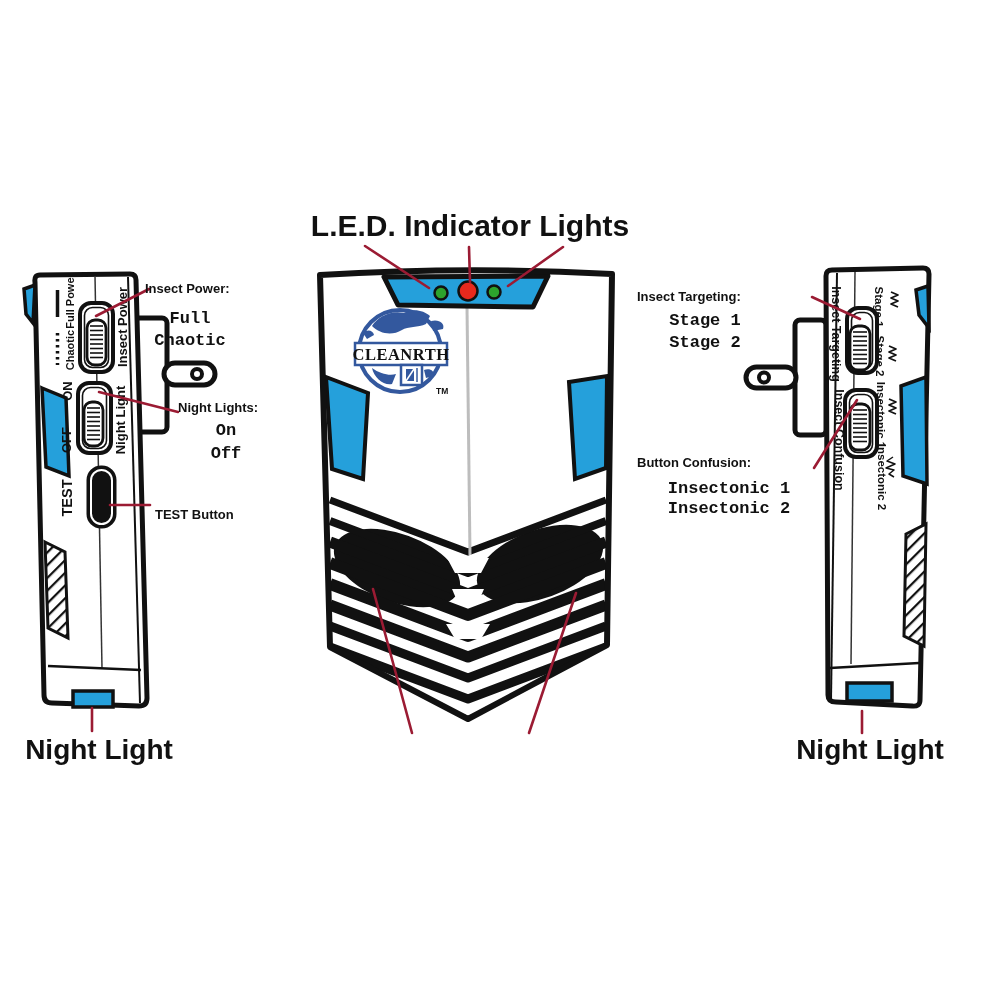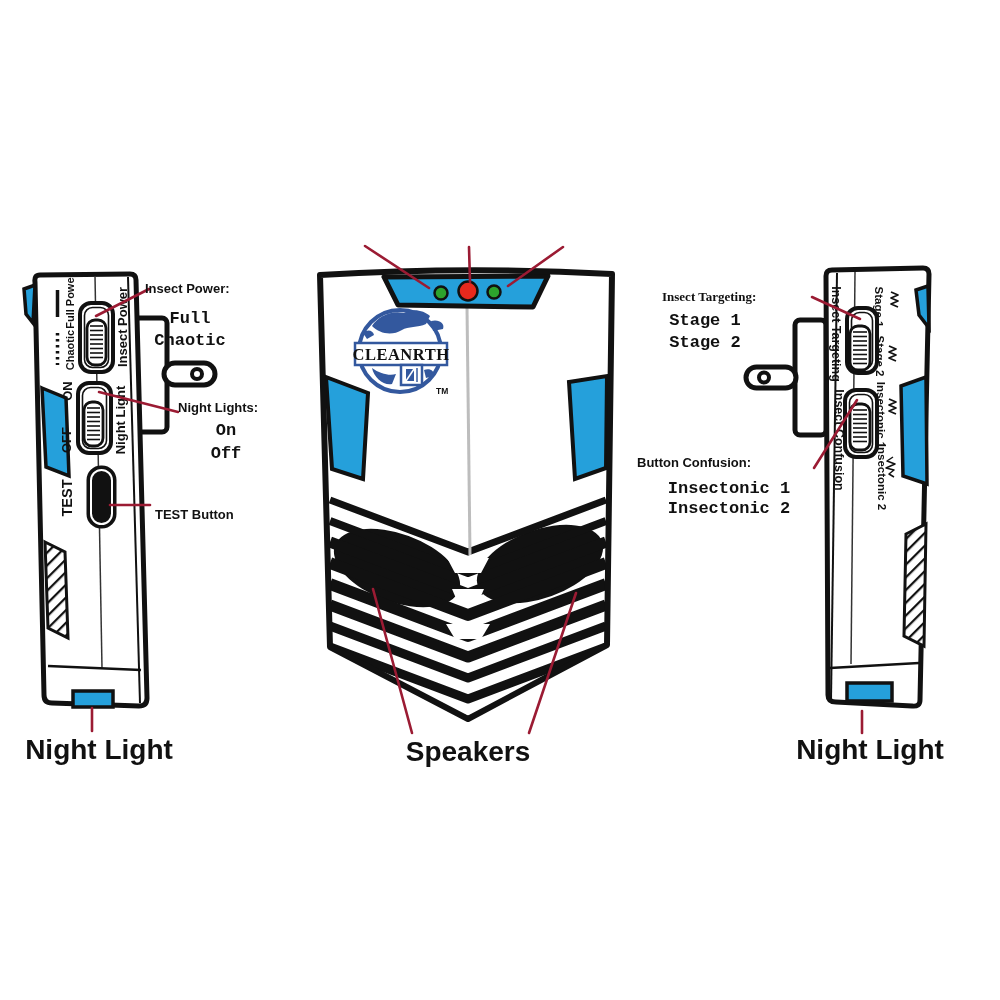--- a/index.html
+++ b/index.html
@@ -259,6 +259,7 @@
     </g>
   </svg>
 
+  <div id="title" class="lbl">L.E.D. Indicator Lights</div>
 
   <div id="cap-insect-power" class="lbl h">Insect Power:</div>
   <div id="opts-insect-power" class="lbl opts">

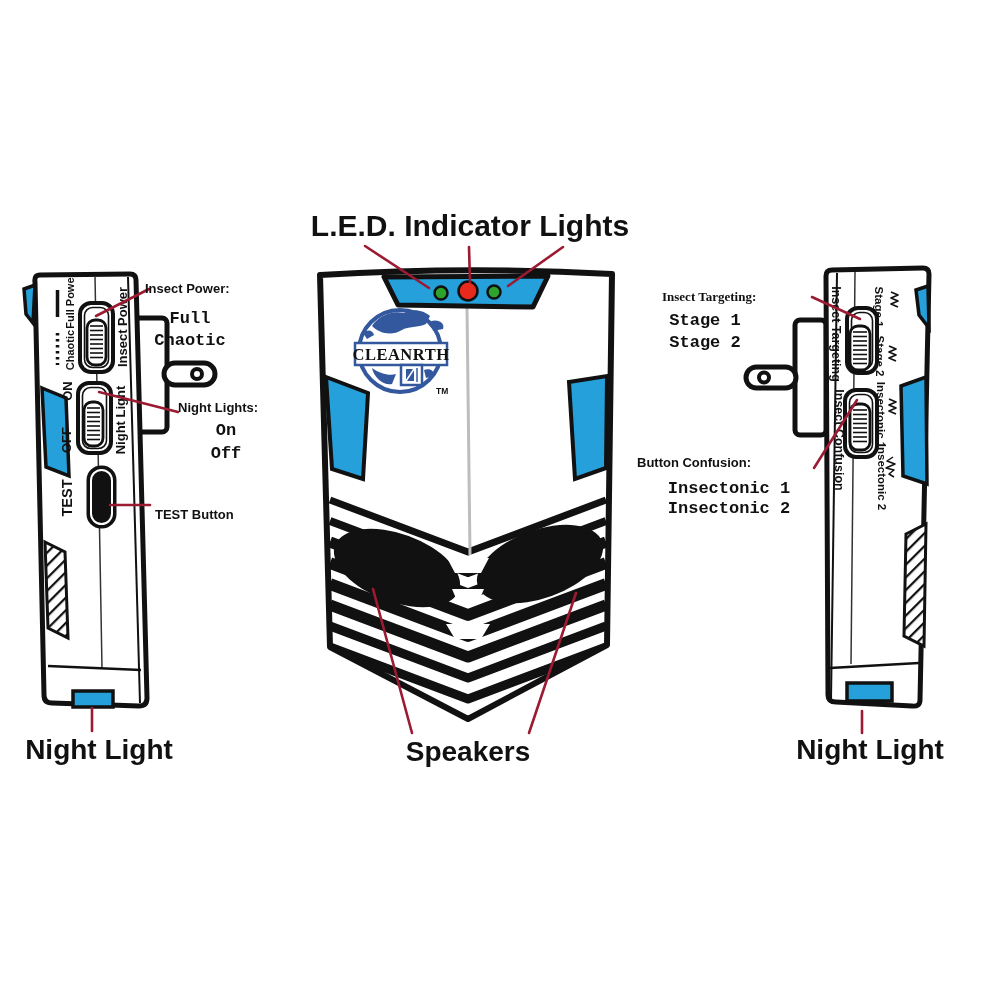--- a/index.html
+++ b/index.html
@@ -20,7 +20,7 @@
   #cap-night-switch{left:178px;top:400px;}
   #opts-night-switch{left:190px;top:419px;width:72px;line-height:23px;}
   #cap-test{left:155px;top:493px;margin-top:14px;}
-  #cap-insect-targeting{left:662px;top:289px;font-family:Liberation Serif, serif;}
+  #cap-insect-targeting{left:637px;top:289px;}
   #opts-insect-targeting{left:655px;top:310px;width:100px;line-height:22px;}
   #cap-insect-confusion{left:637px;top:455px;}
   #opts-insect-confusion{left:659px;top:479px;width:140px;line-height:20px;}

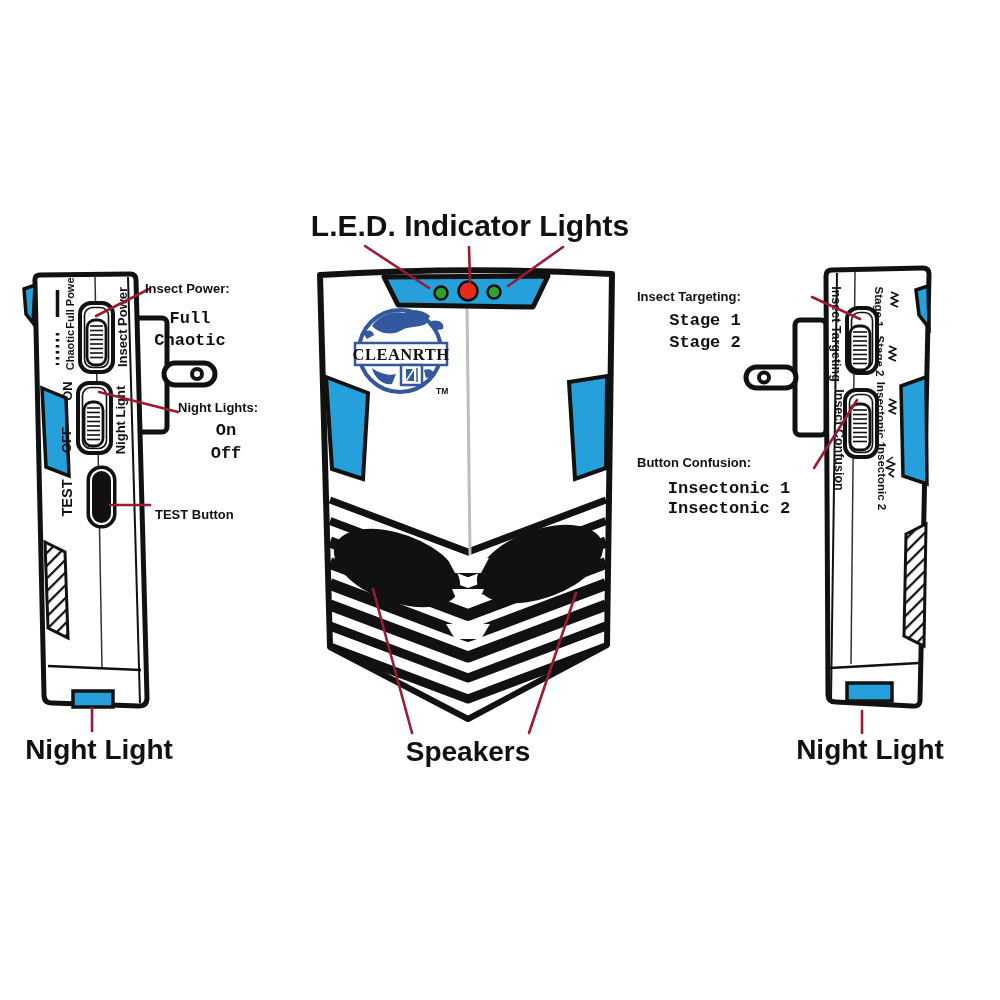--- a/index.html
+++ b/index.html
@@ -288,7 +288,6 @@
   </div>
 
   <div id="cap-nl-left" class="lbl big">Night Light</div>
-  <div id="cap-speakers" class="lbl big">Speakers</div>
   <div id="cap-nl-right" class="lbl big">Night Light</div>
 
 </div>

